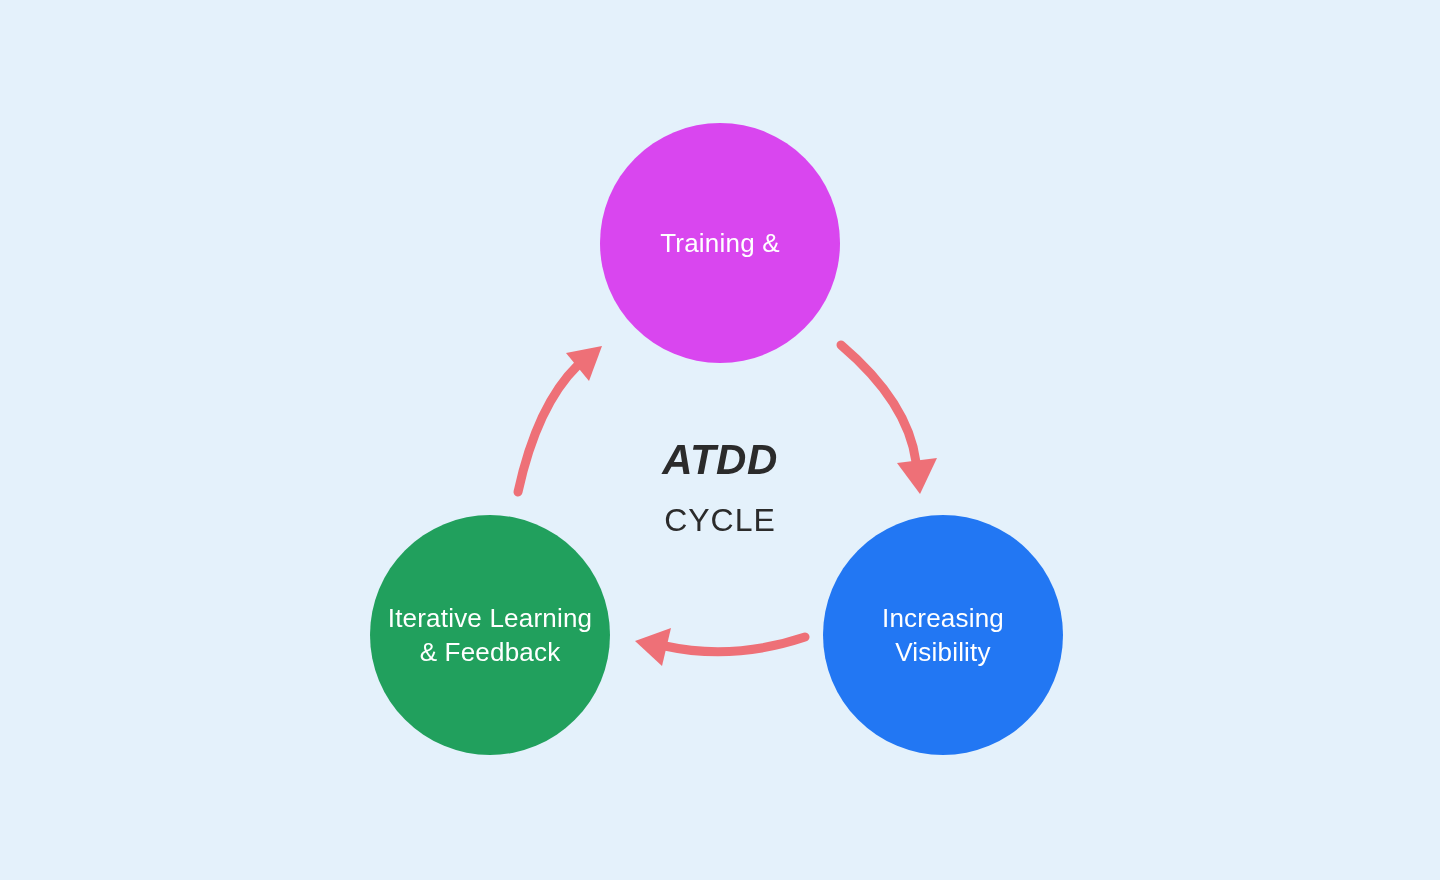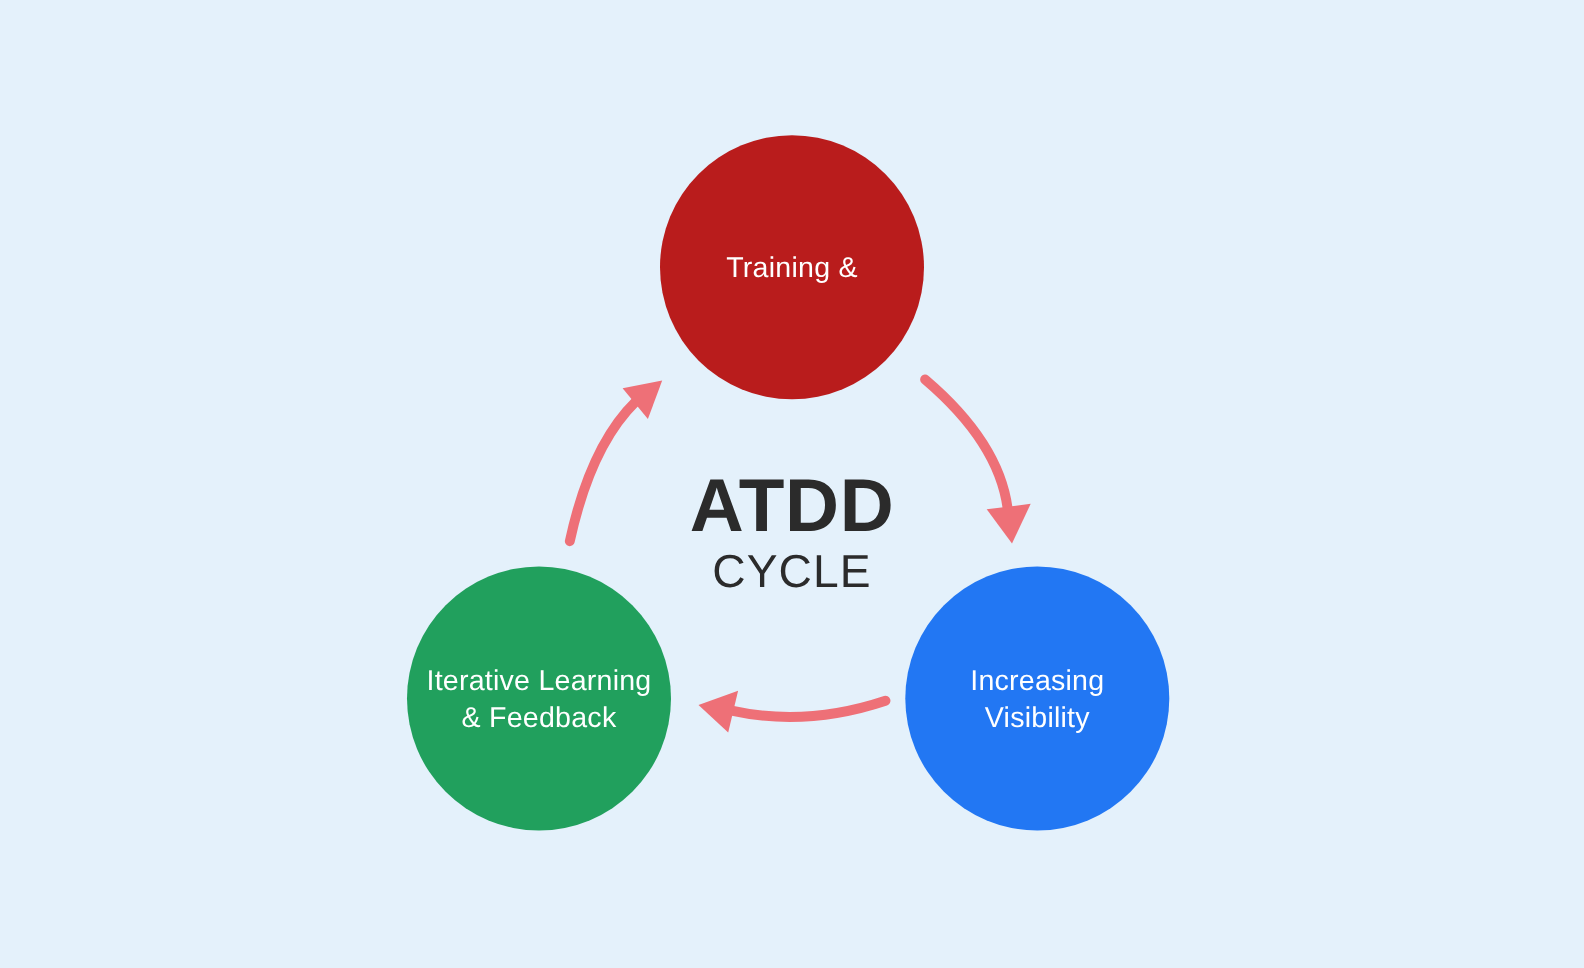--- a/index.html
+++ b/index.html
@@ -97,7 +97,7 @@
     </g>
   </svg>
 
-  <div class="node node-training" style="background-color: #b91c1c; gap: 36px;">
+  <div class="node node-training" style="background-color: #d946ef; gap: 36px;">
     <div class="node-line">Training &amp;</div>
   </div>
 

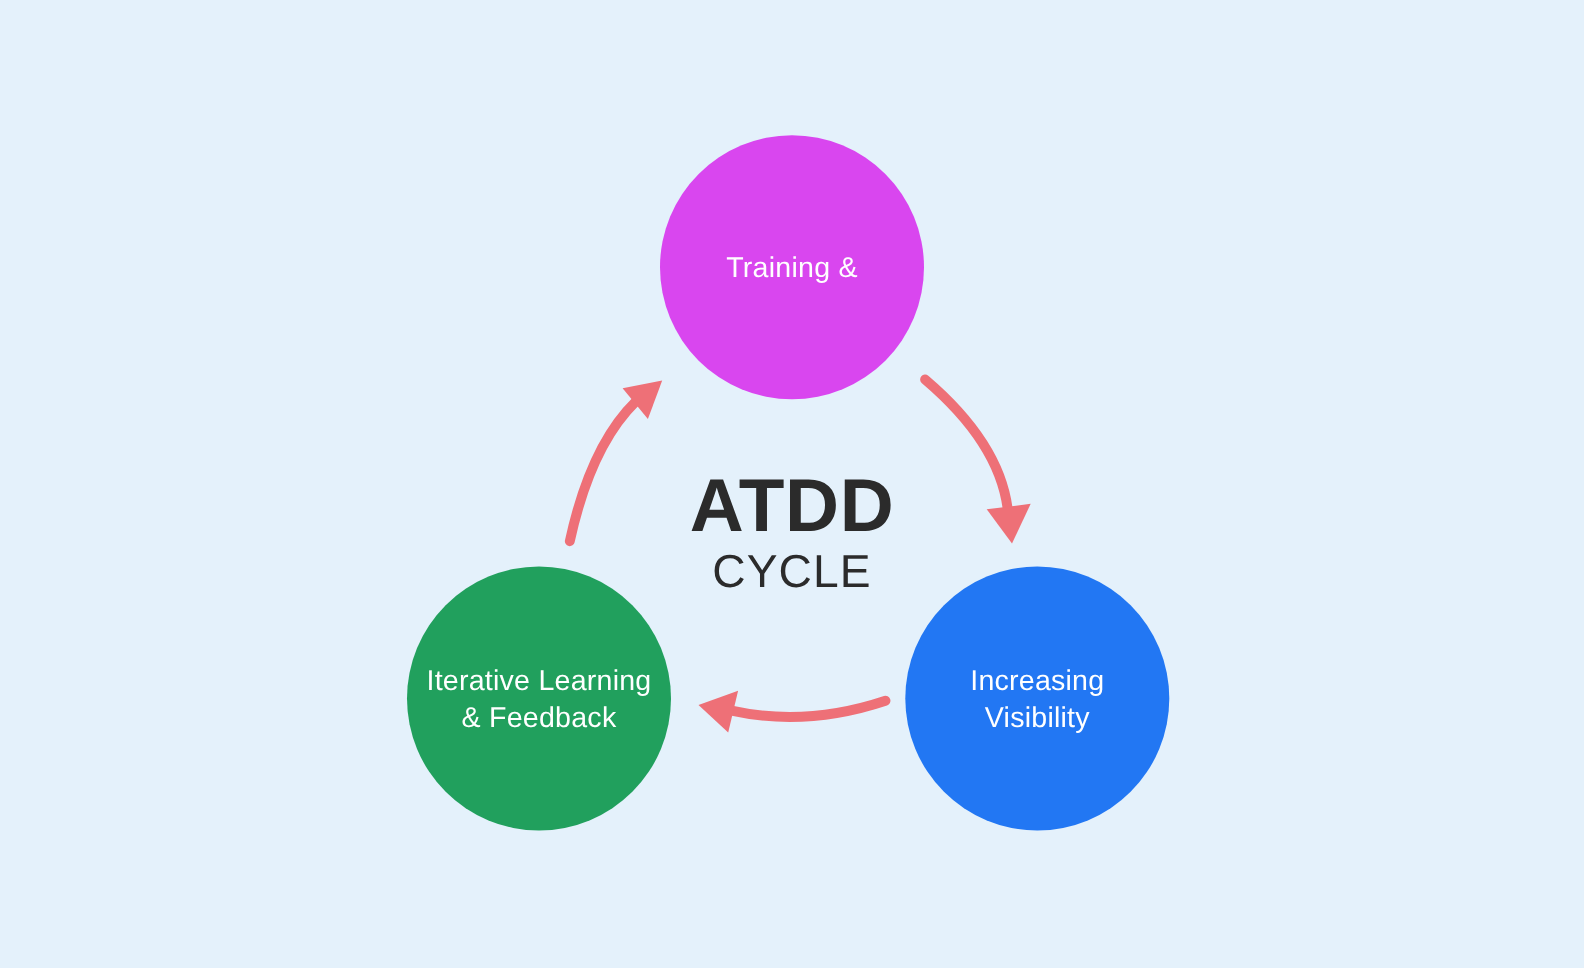--- a/index.html
+++ b/index.html
@@ -61,10 +61,11 @@
     color: #2B2B2B;
   }
   .title-main {
-    font-size: 68px;
+    font-size: 42px;
     line-height: 68px;
     font-weight: 700;
     letter-spacing: 0.5px;
+    font-style: italic;
   }
   .title-sub {
     font-size: 42px;

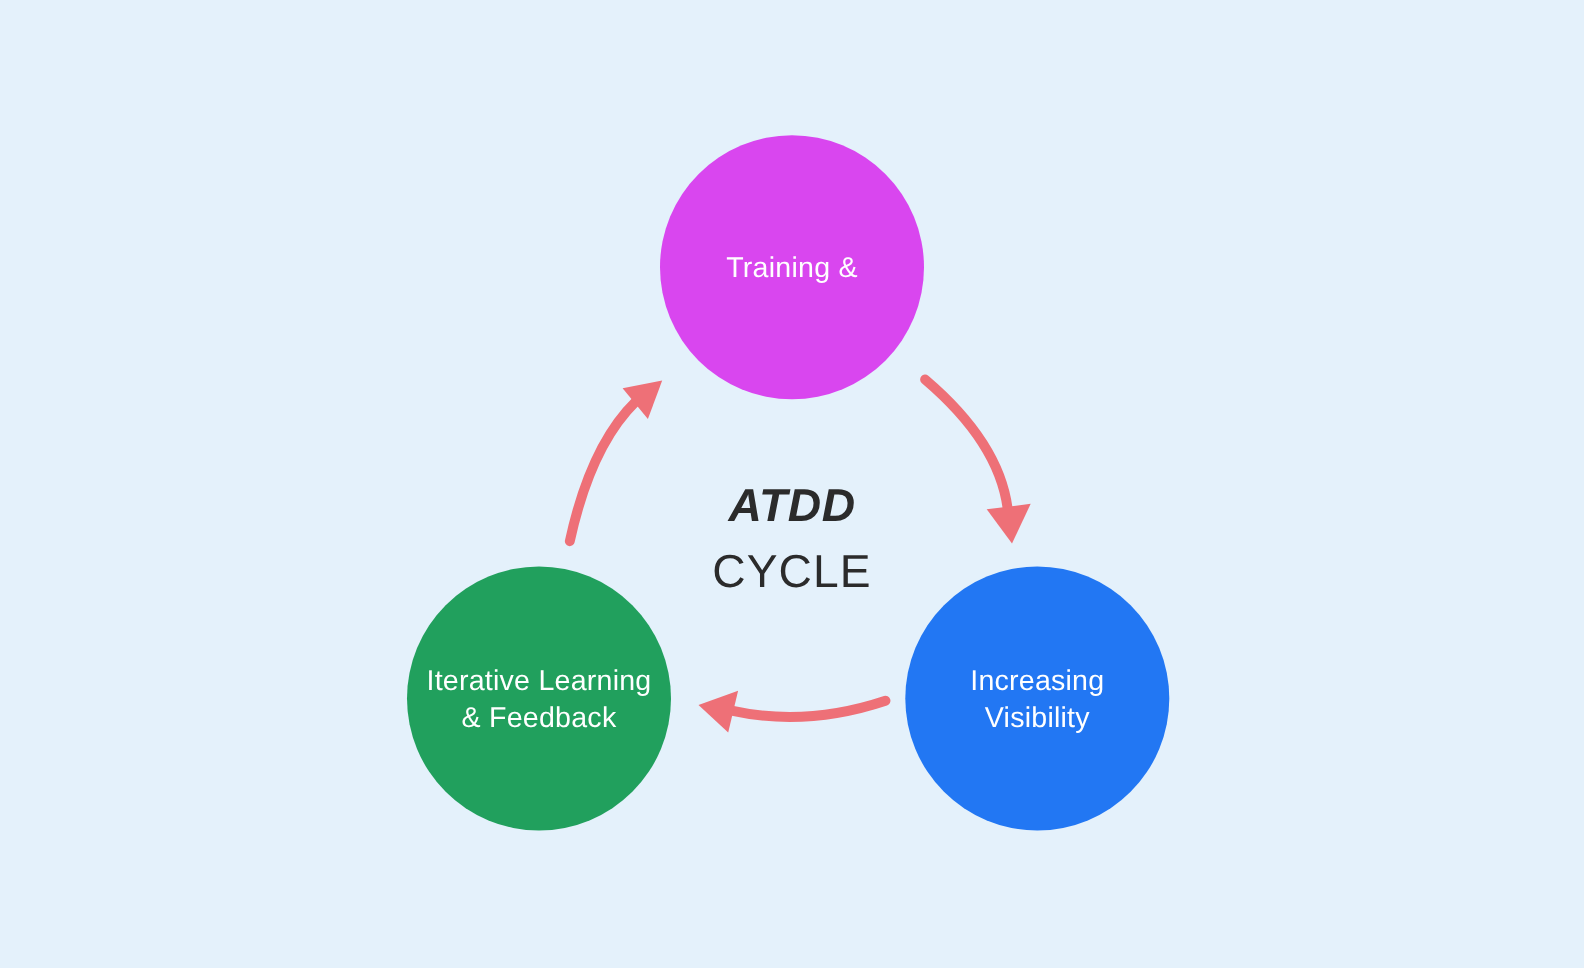--- a/index.html
+++ b/index.html
@@ -68,7 +68,7 @@
     font-style: italic;
   }
   .title-sub {
-    font-size: 42px;
+    font-size: 32px;
     line-height: 48px;
     font-weight: 500;
     letter-spacing: 1px;

